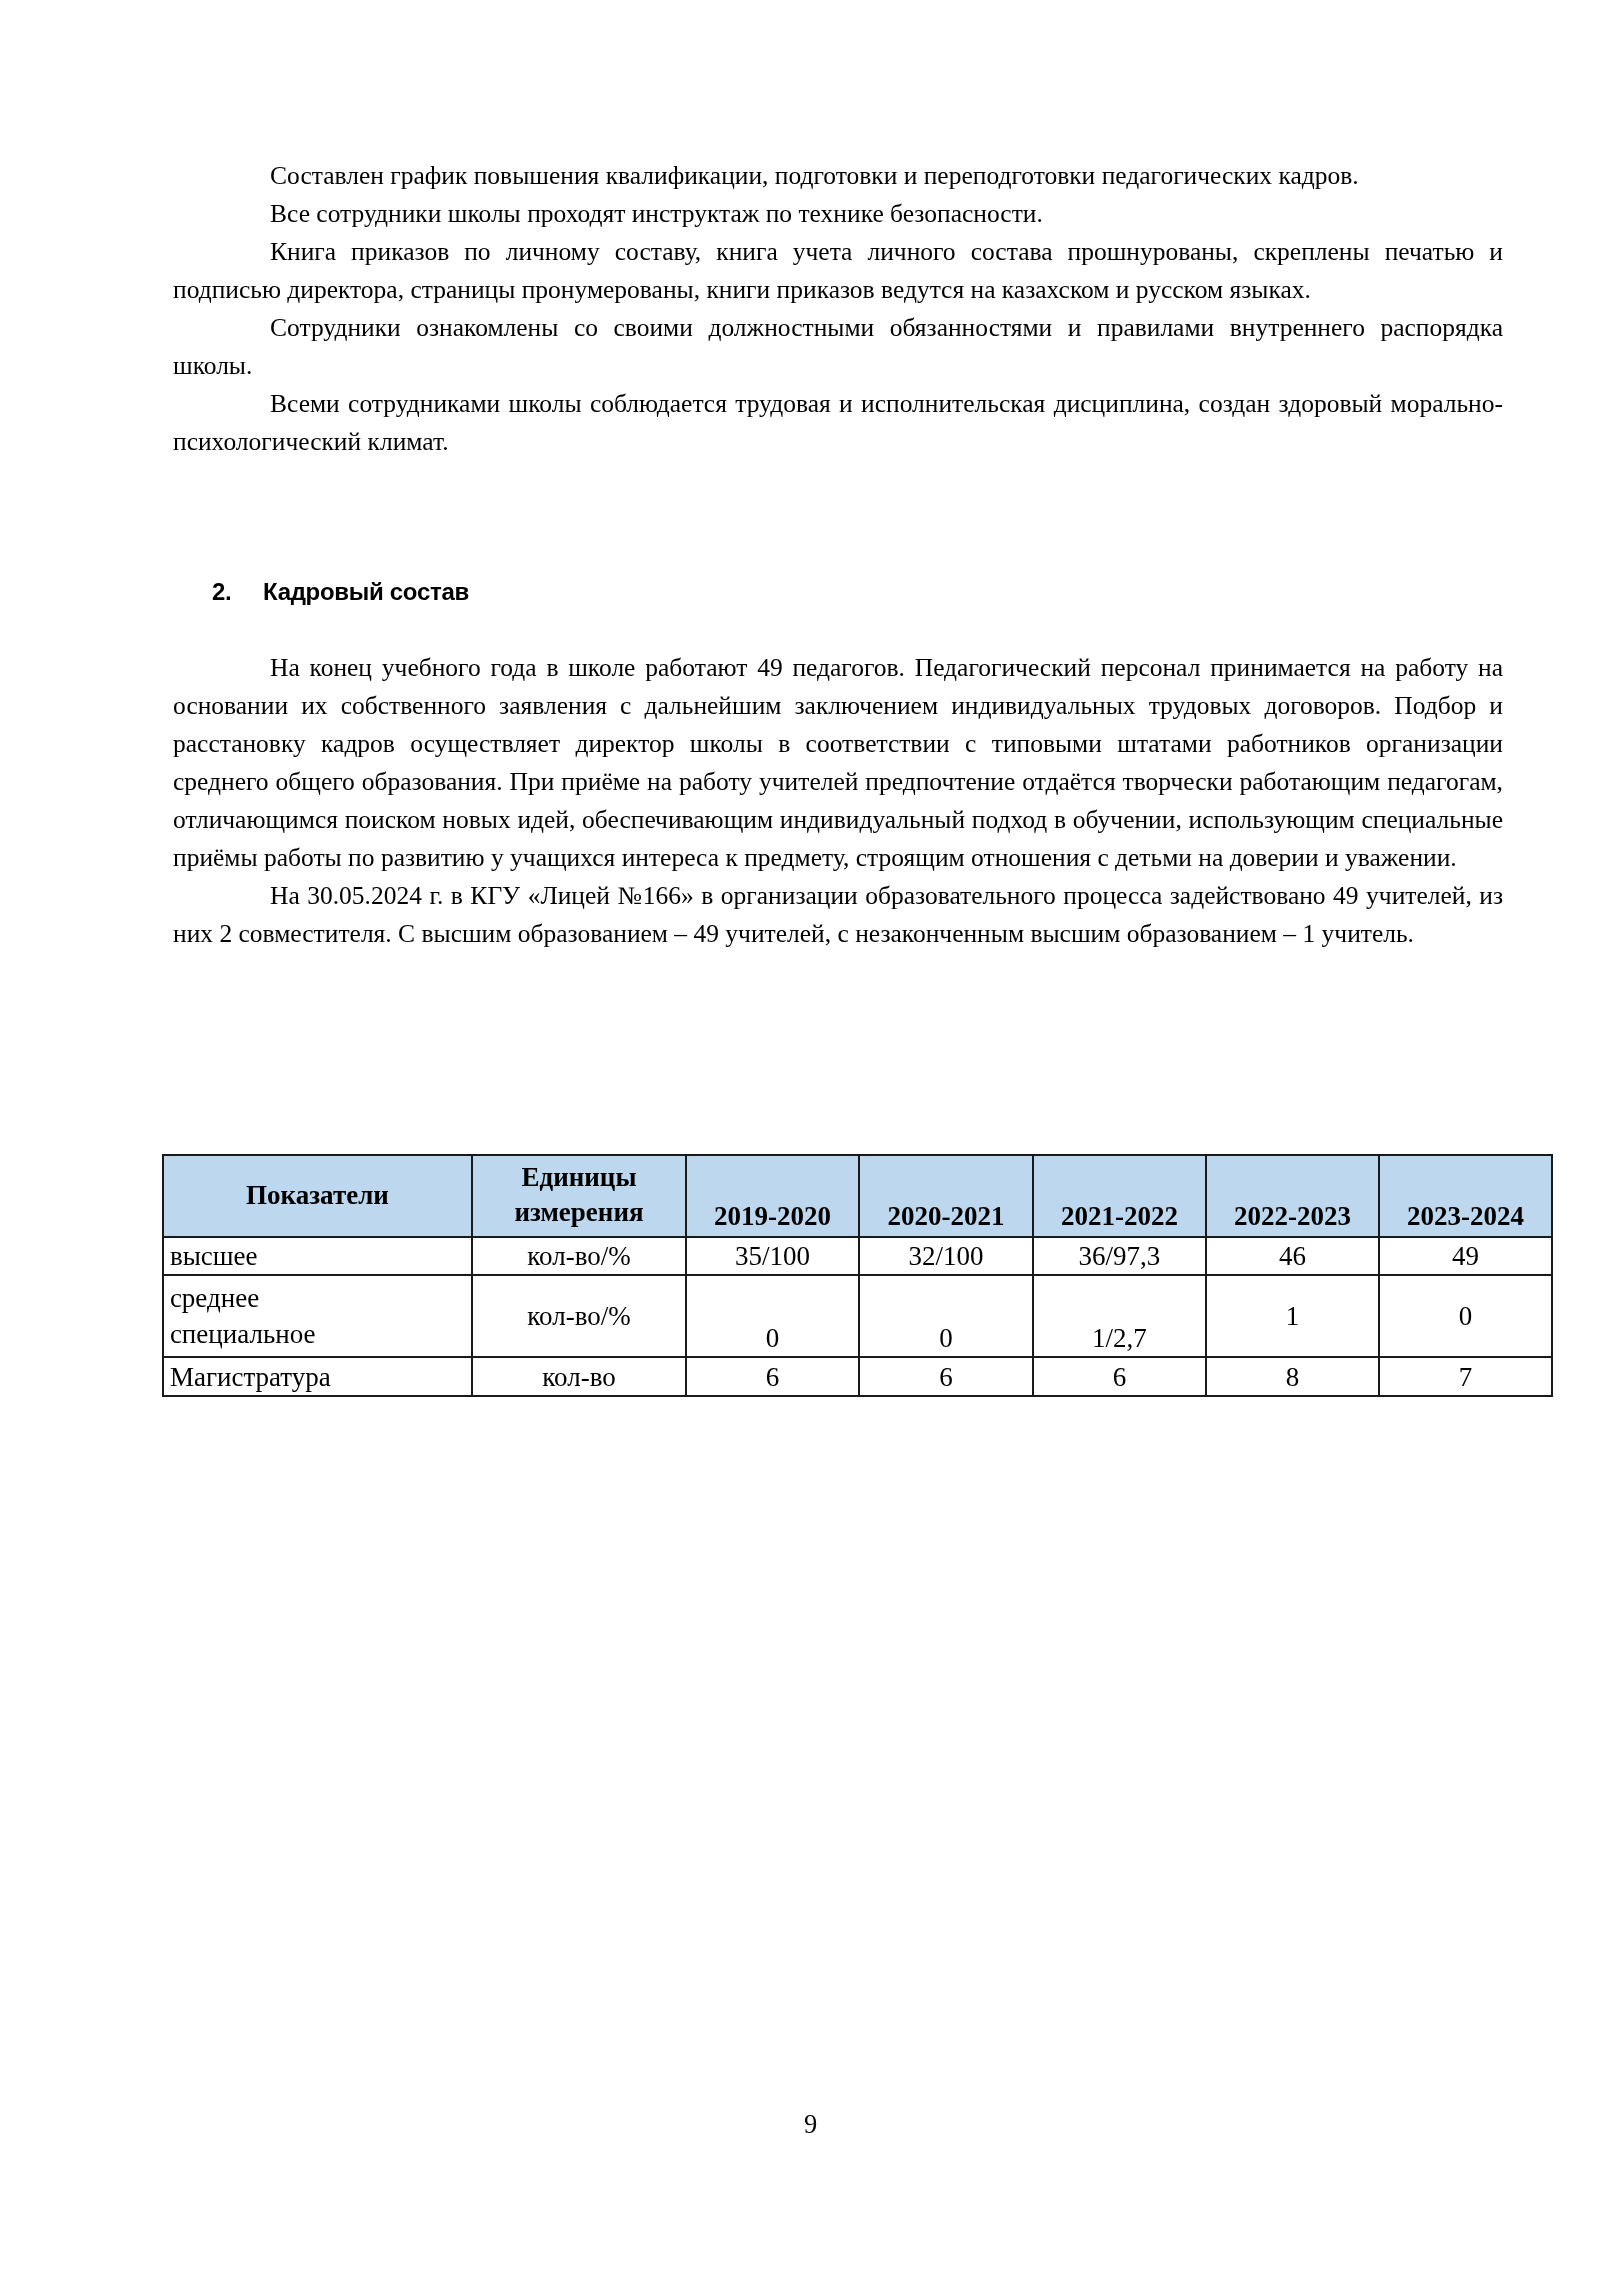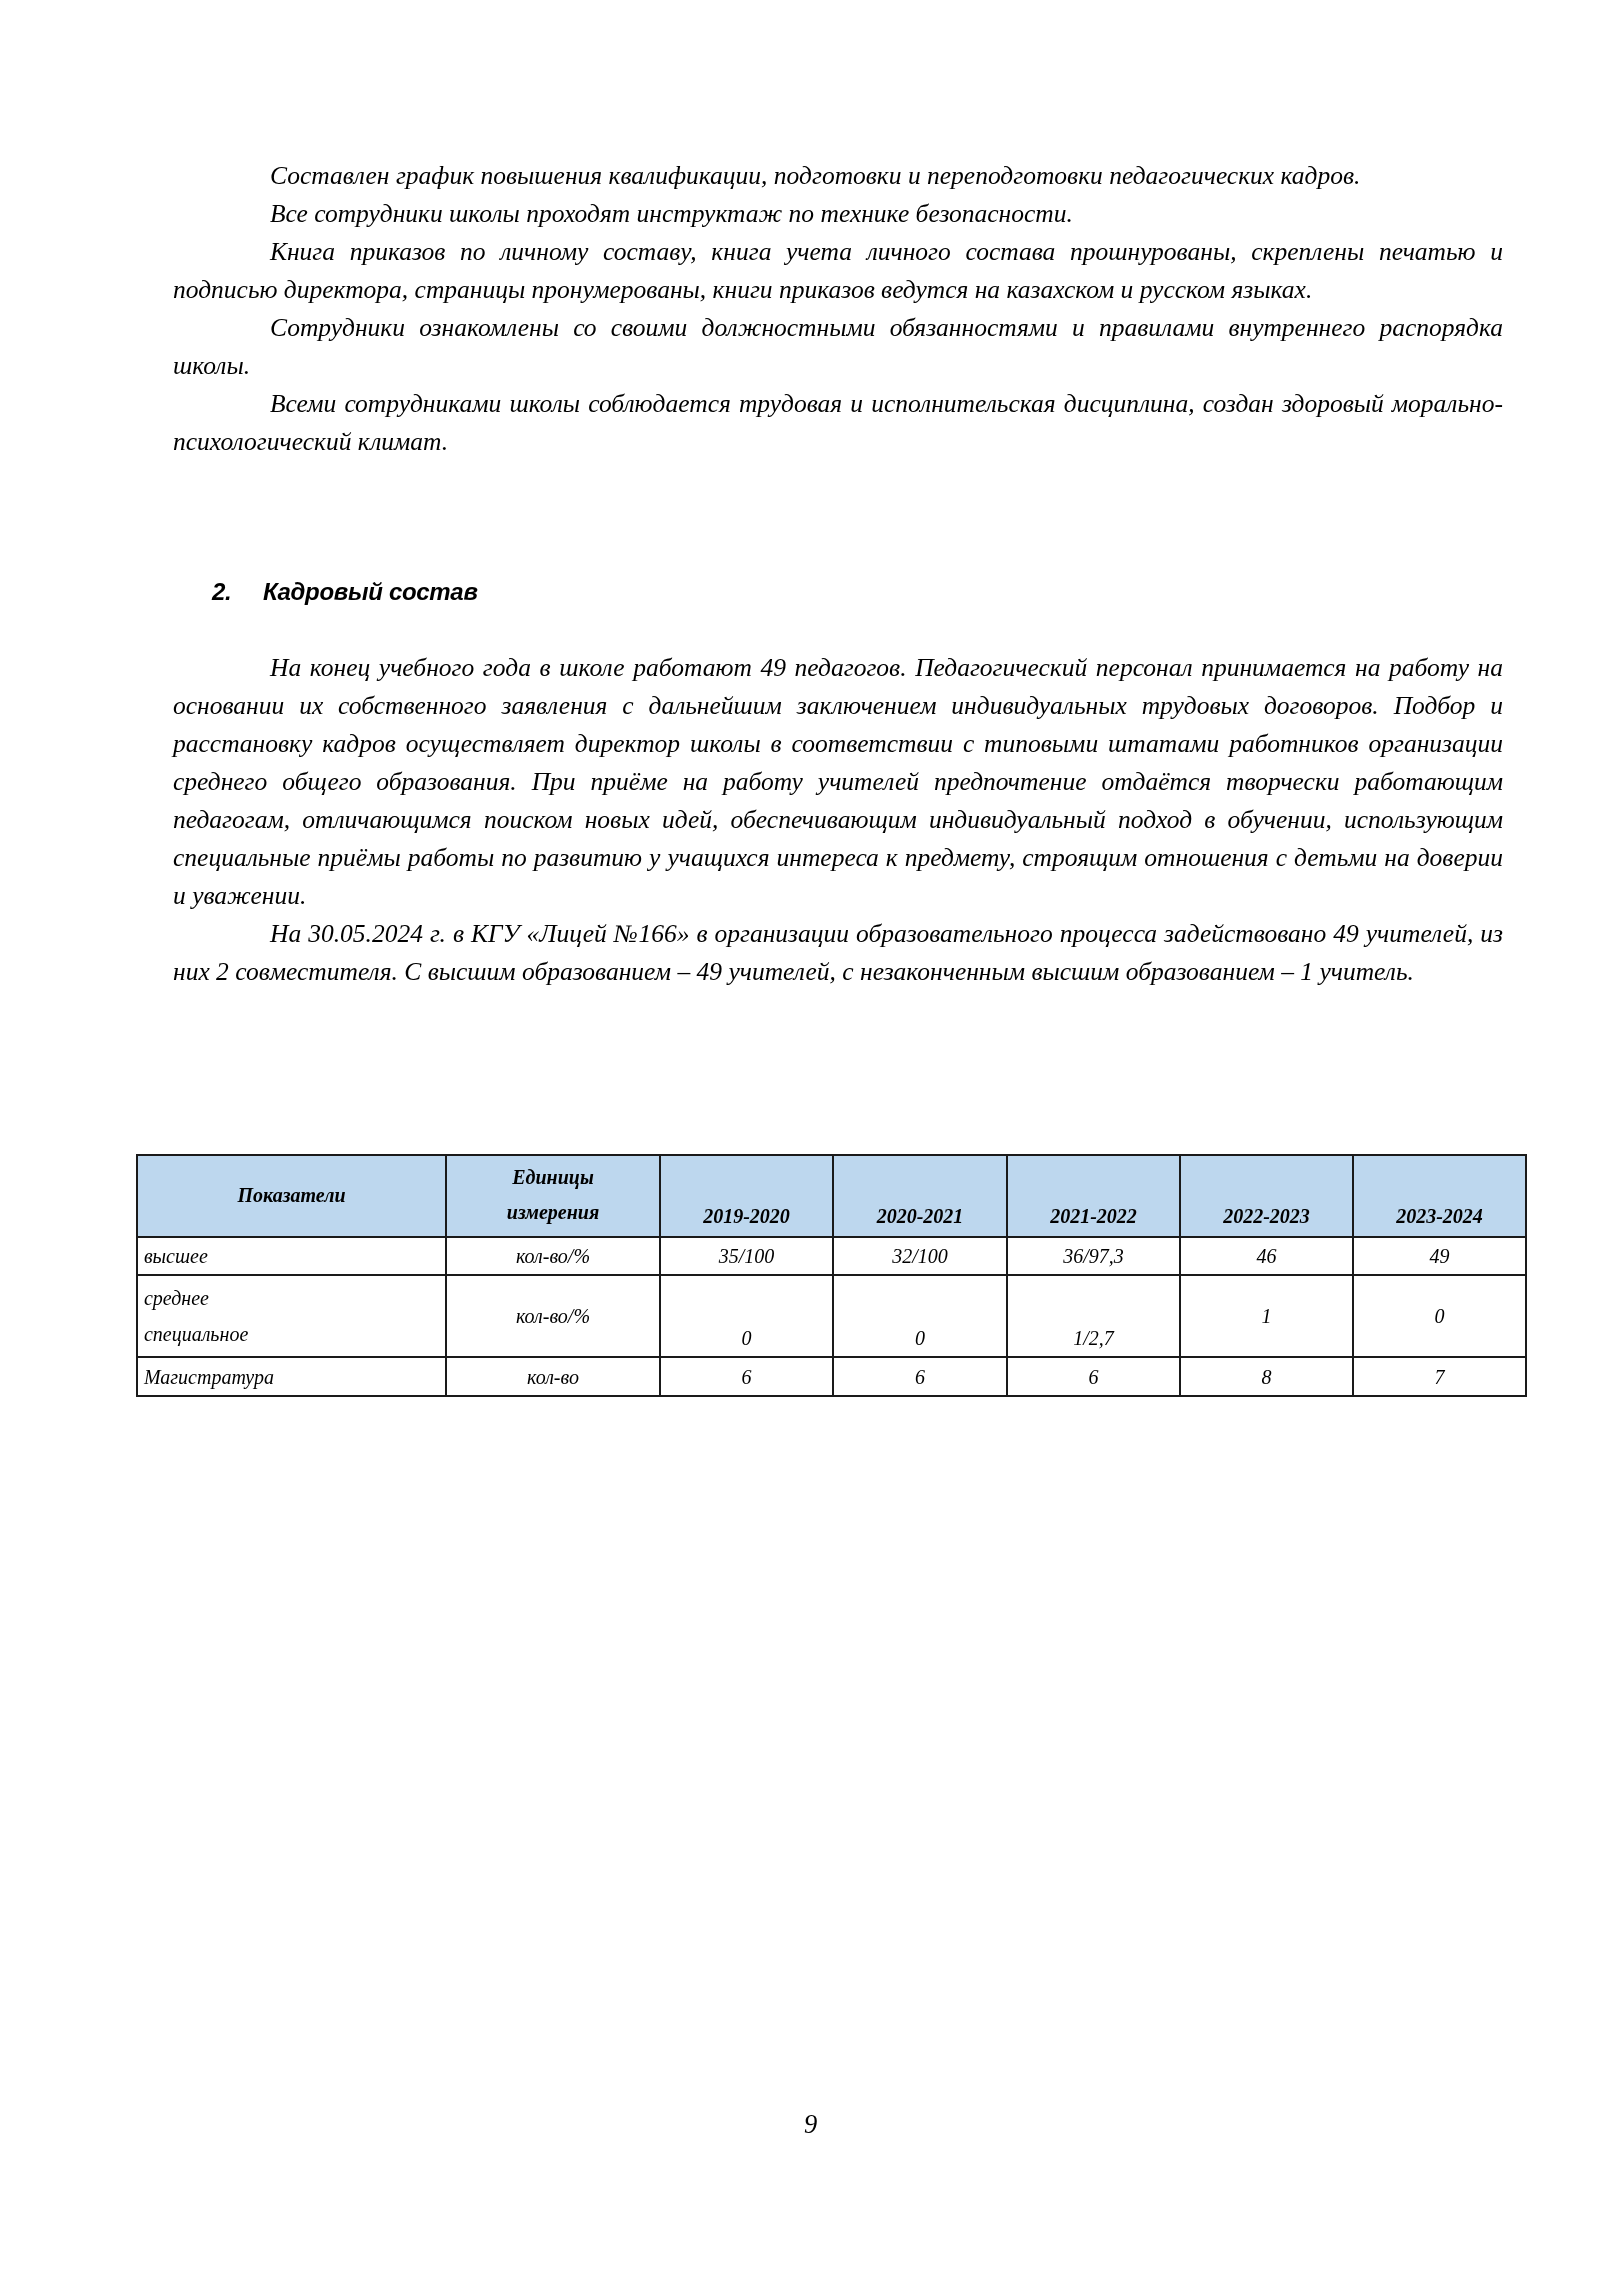--- a/index.html
+++ b/index.html
@@ -4,7 +4,7 @@
 <style>
   html, body { margin: 0; padding: 0; background: #ffffff; }
   body { width: 1621px; height: 2293px; position: relative; overflow: hidden; }
-  .page { position: absolute; left: 0; top: 0; width: 1621px; height: 1661px; background: #fff; font-style: italic; }
+  .page { position: absolute; left: 0; top: 0; width: 1621px; height: 1661px; background: #fff; }
   .body-text {
     position: absolute; left: 173px; width: 1330px;
     font-family: "Liberation Serif", "DejaVu Serif", serif;

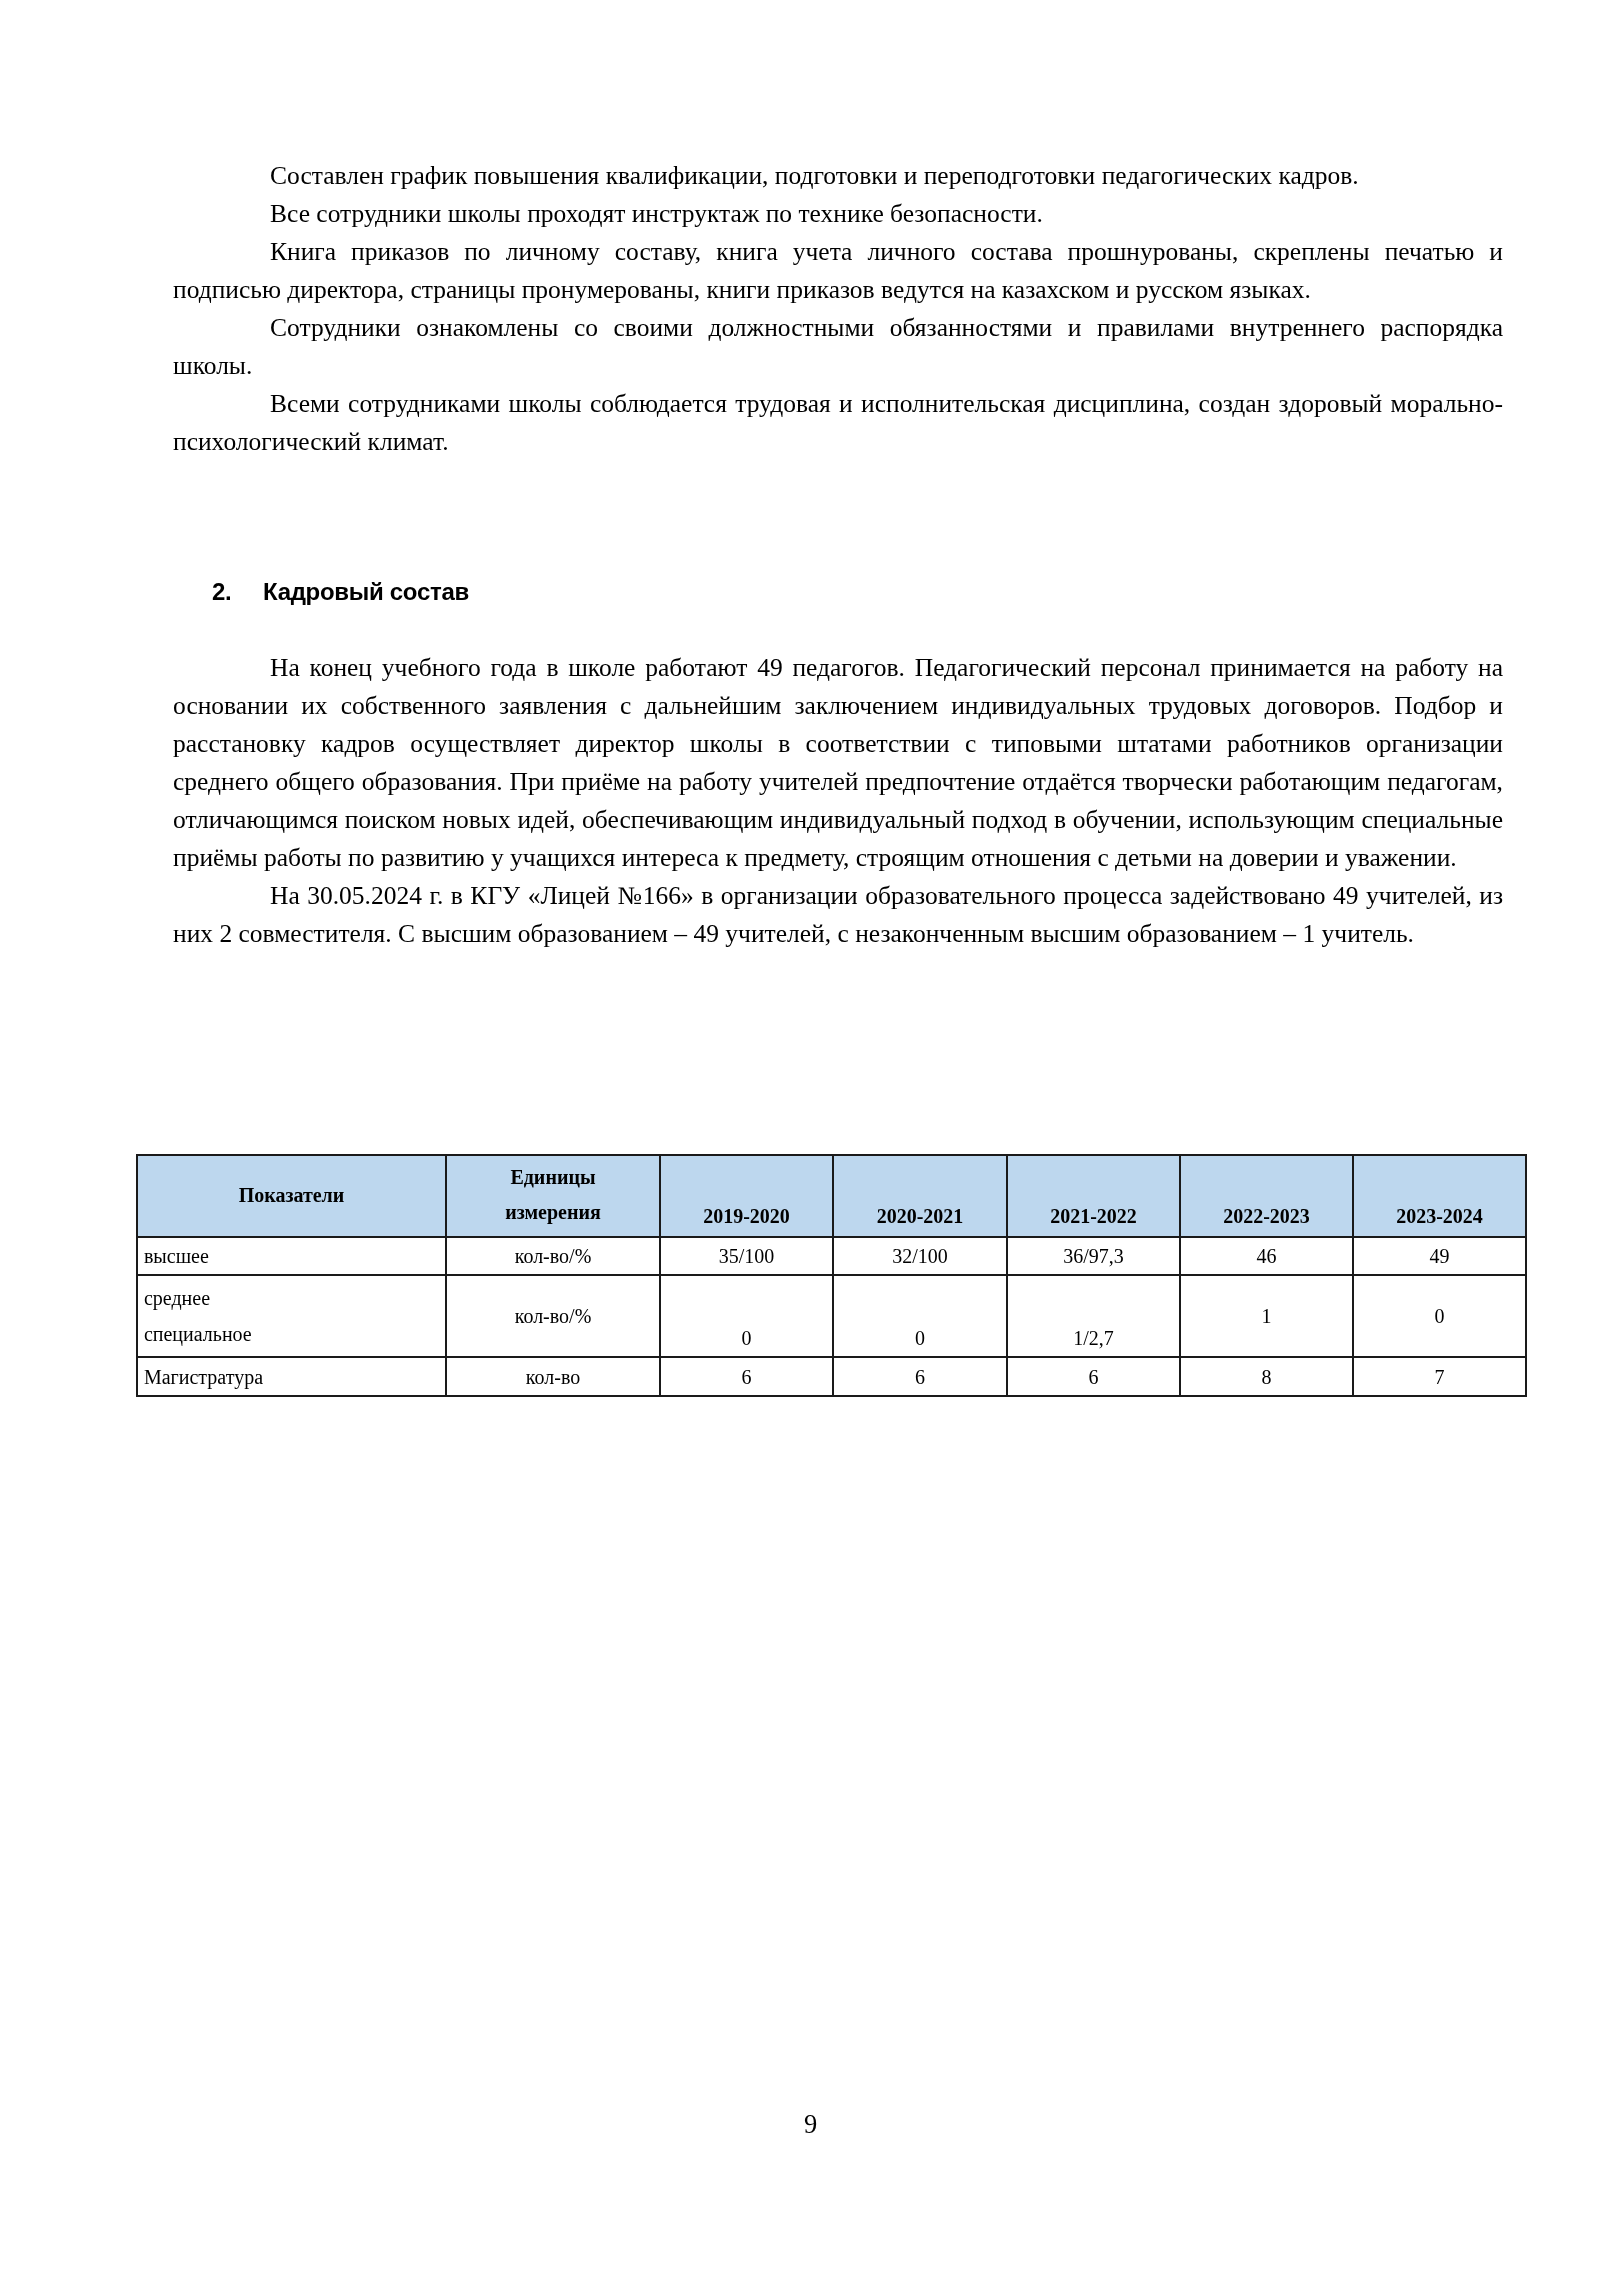--- a/index.html
+++ b/index.html
@@ -29,10 +29,10 @@
     white-space: nowrap;
   }
   table.edu {
-    position: absolute; left: 136px; top: 1154px; width: 1389px;
+    position: absolute; left: 162px; top: 1154px; width: 1389px;
     border-collapse: collapse; table-layout: fixed;
     font-family: "Liberation Serif", "DejaVu Serif", serif;
-    font-size: 20px; color: #000;
+    font-size: 27px; color: #000;
   }
   table.edu td, table.edu th {
     border: 2px solid #1a1a1a; padding: 0 5.9px; line-height: 36px;

